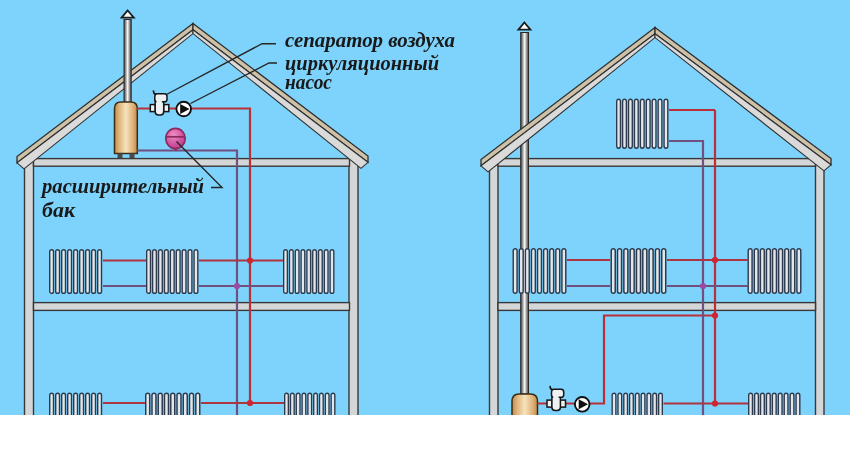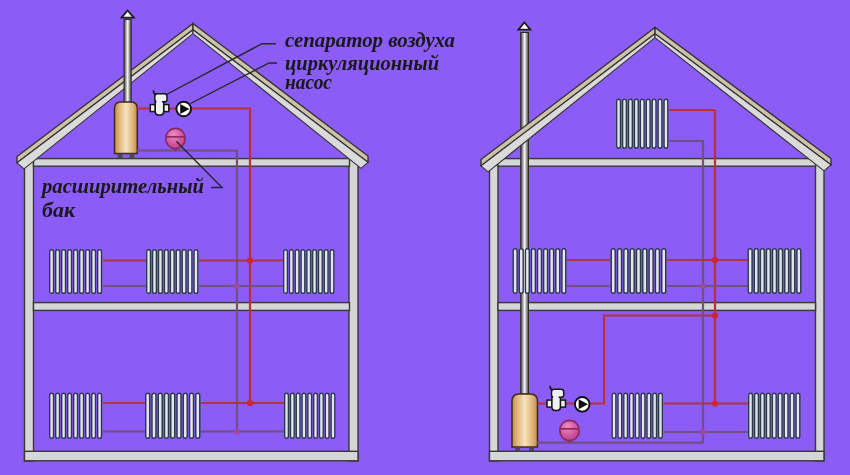--- a/index.html
+++ b/index.html
@@ -3,7 +3,7 @@
 <meta charset="utf-8">
 <style>
   html,body{margin:0;padding:0;background:#ffffff;}
-  #canvas{width:850px;height:475px;position:relative;background:#8b5cf6;overflow:hidden;}
+  #canvas{width:850px;height:415px;position:relative;background:#7dd3fc;overflow:hidden;}
   svg{position:absolute;left:0;top:0;}
   text{font-family:"Liberation Serif",serif;font-style:italic;fill:#191919;font-weight:bold;}
 </style>

